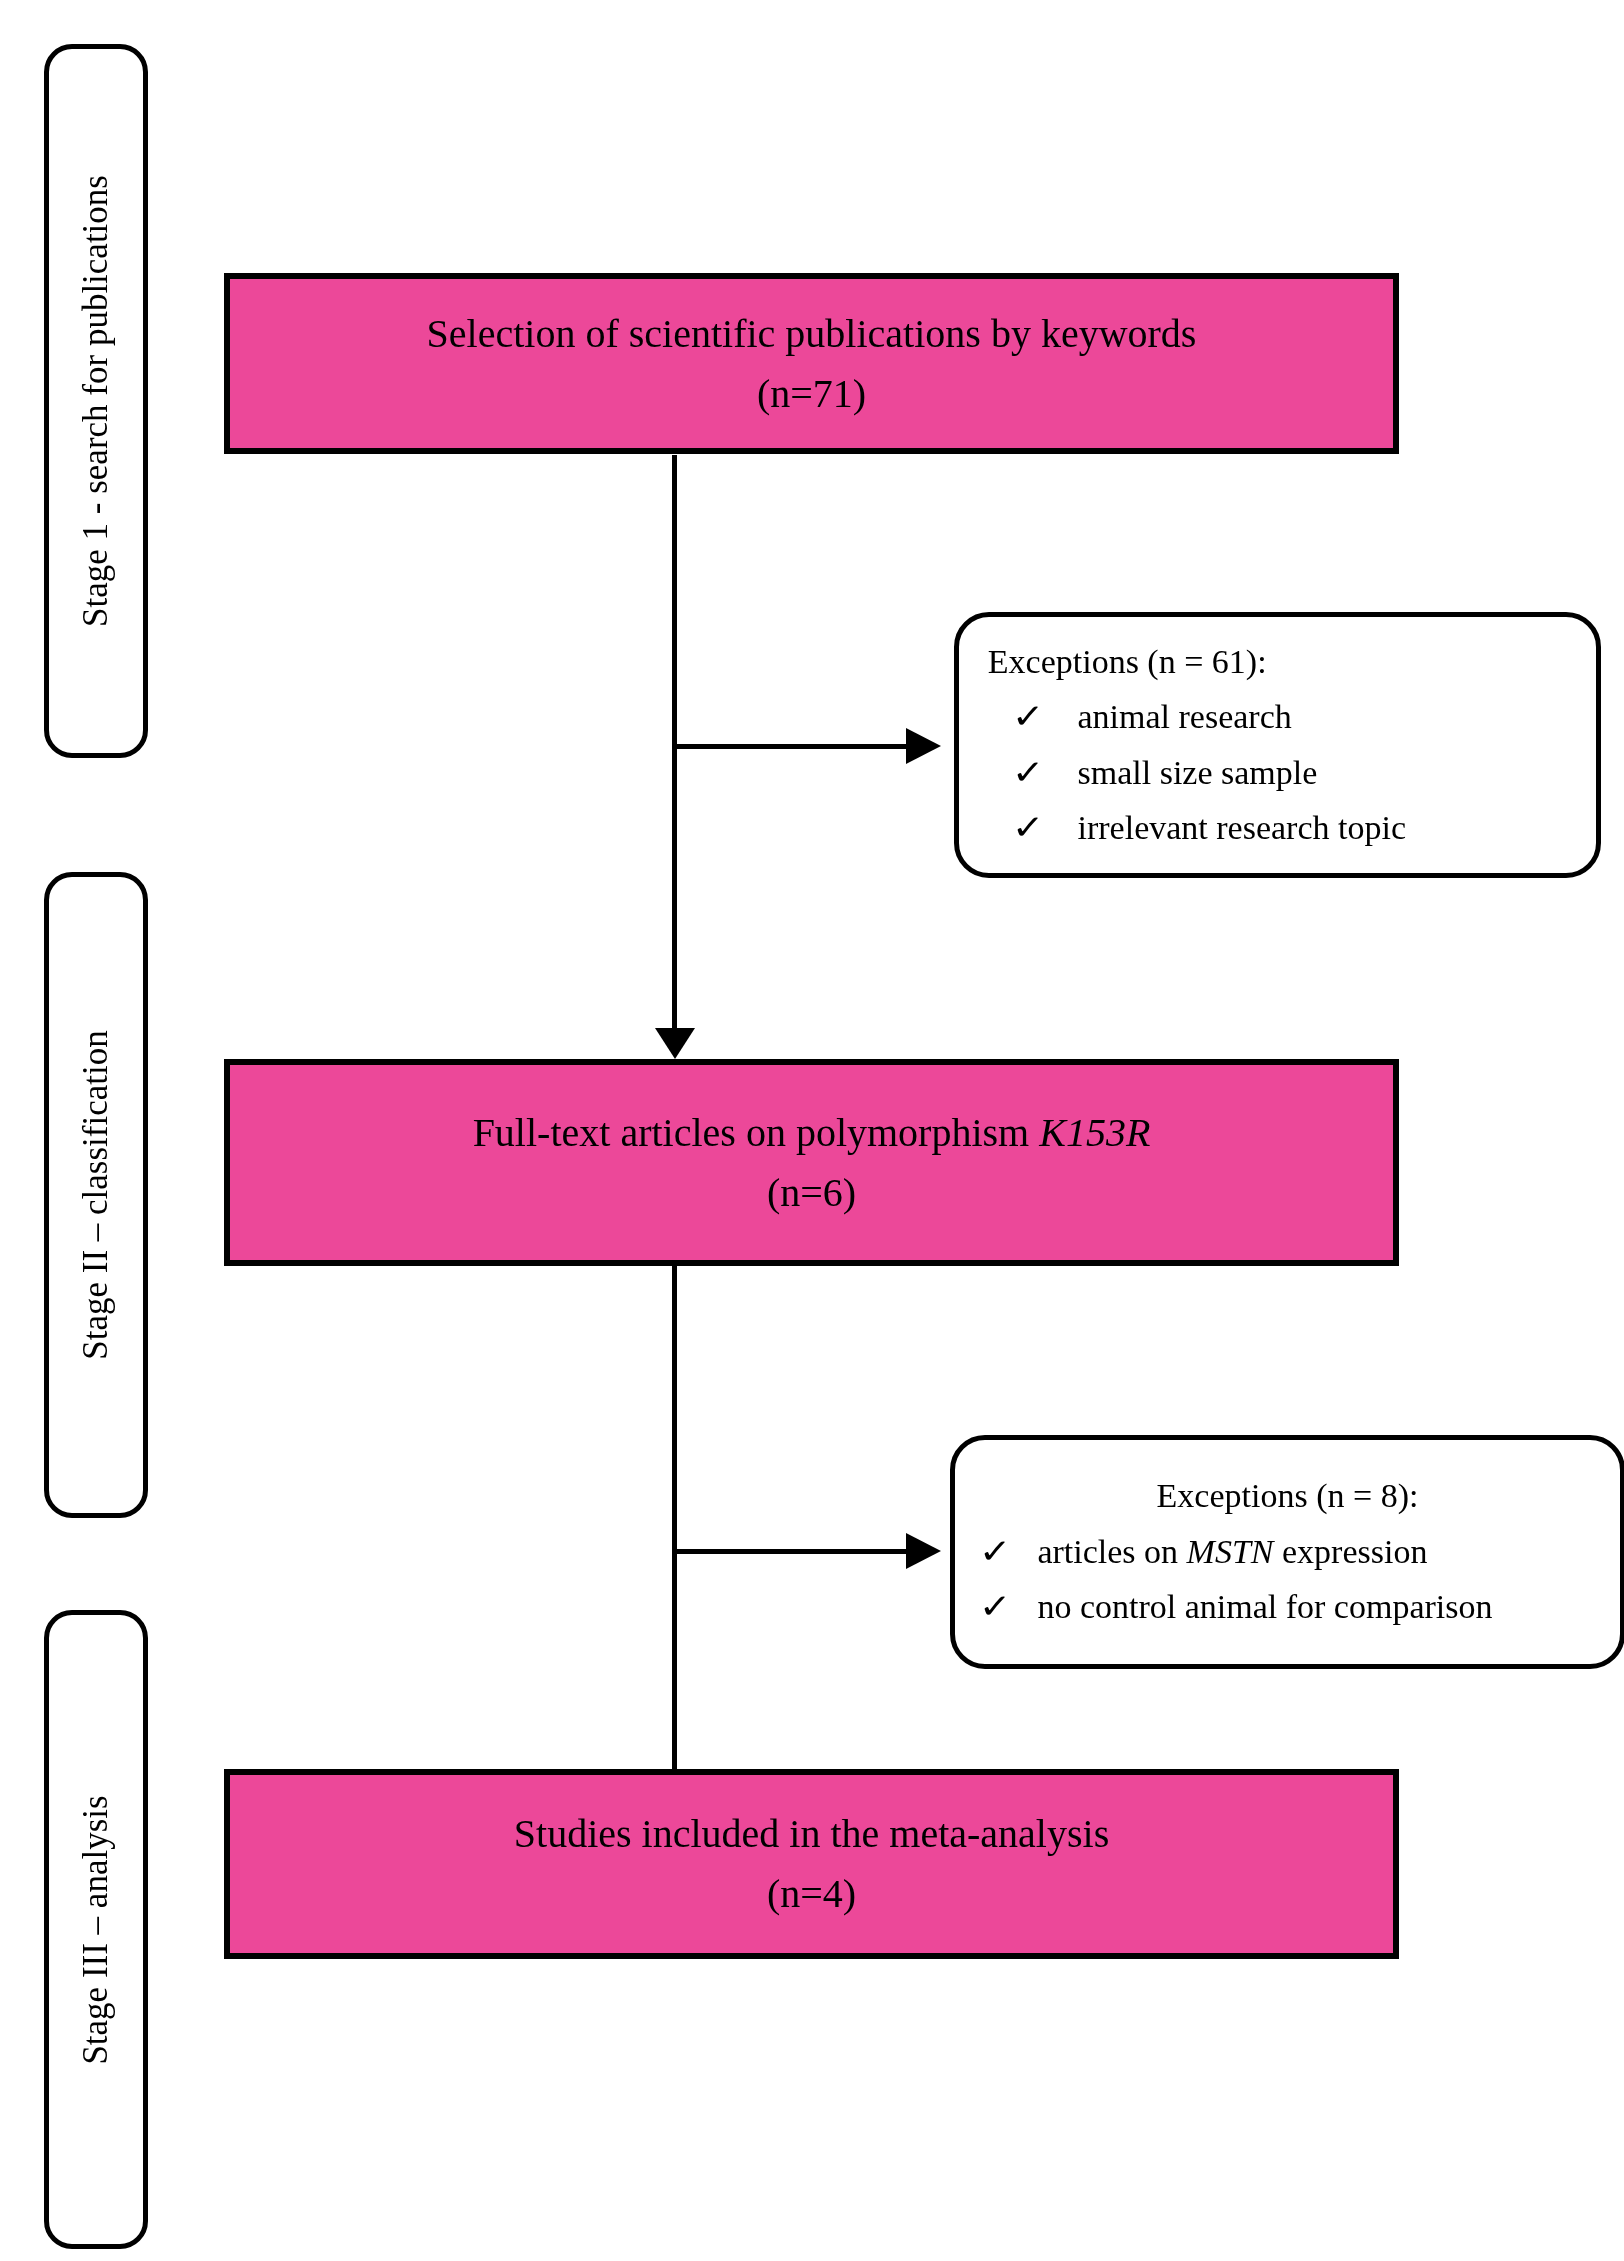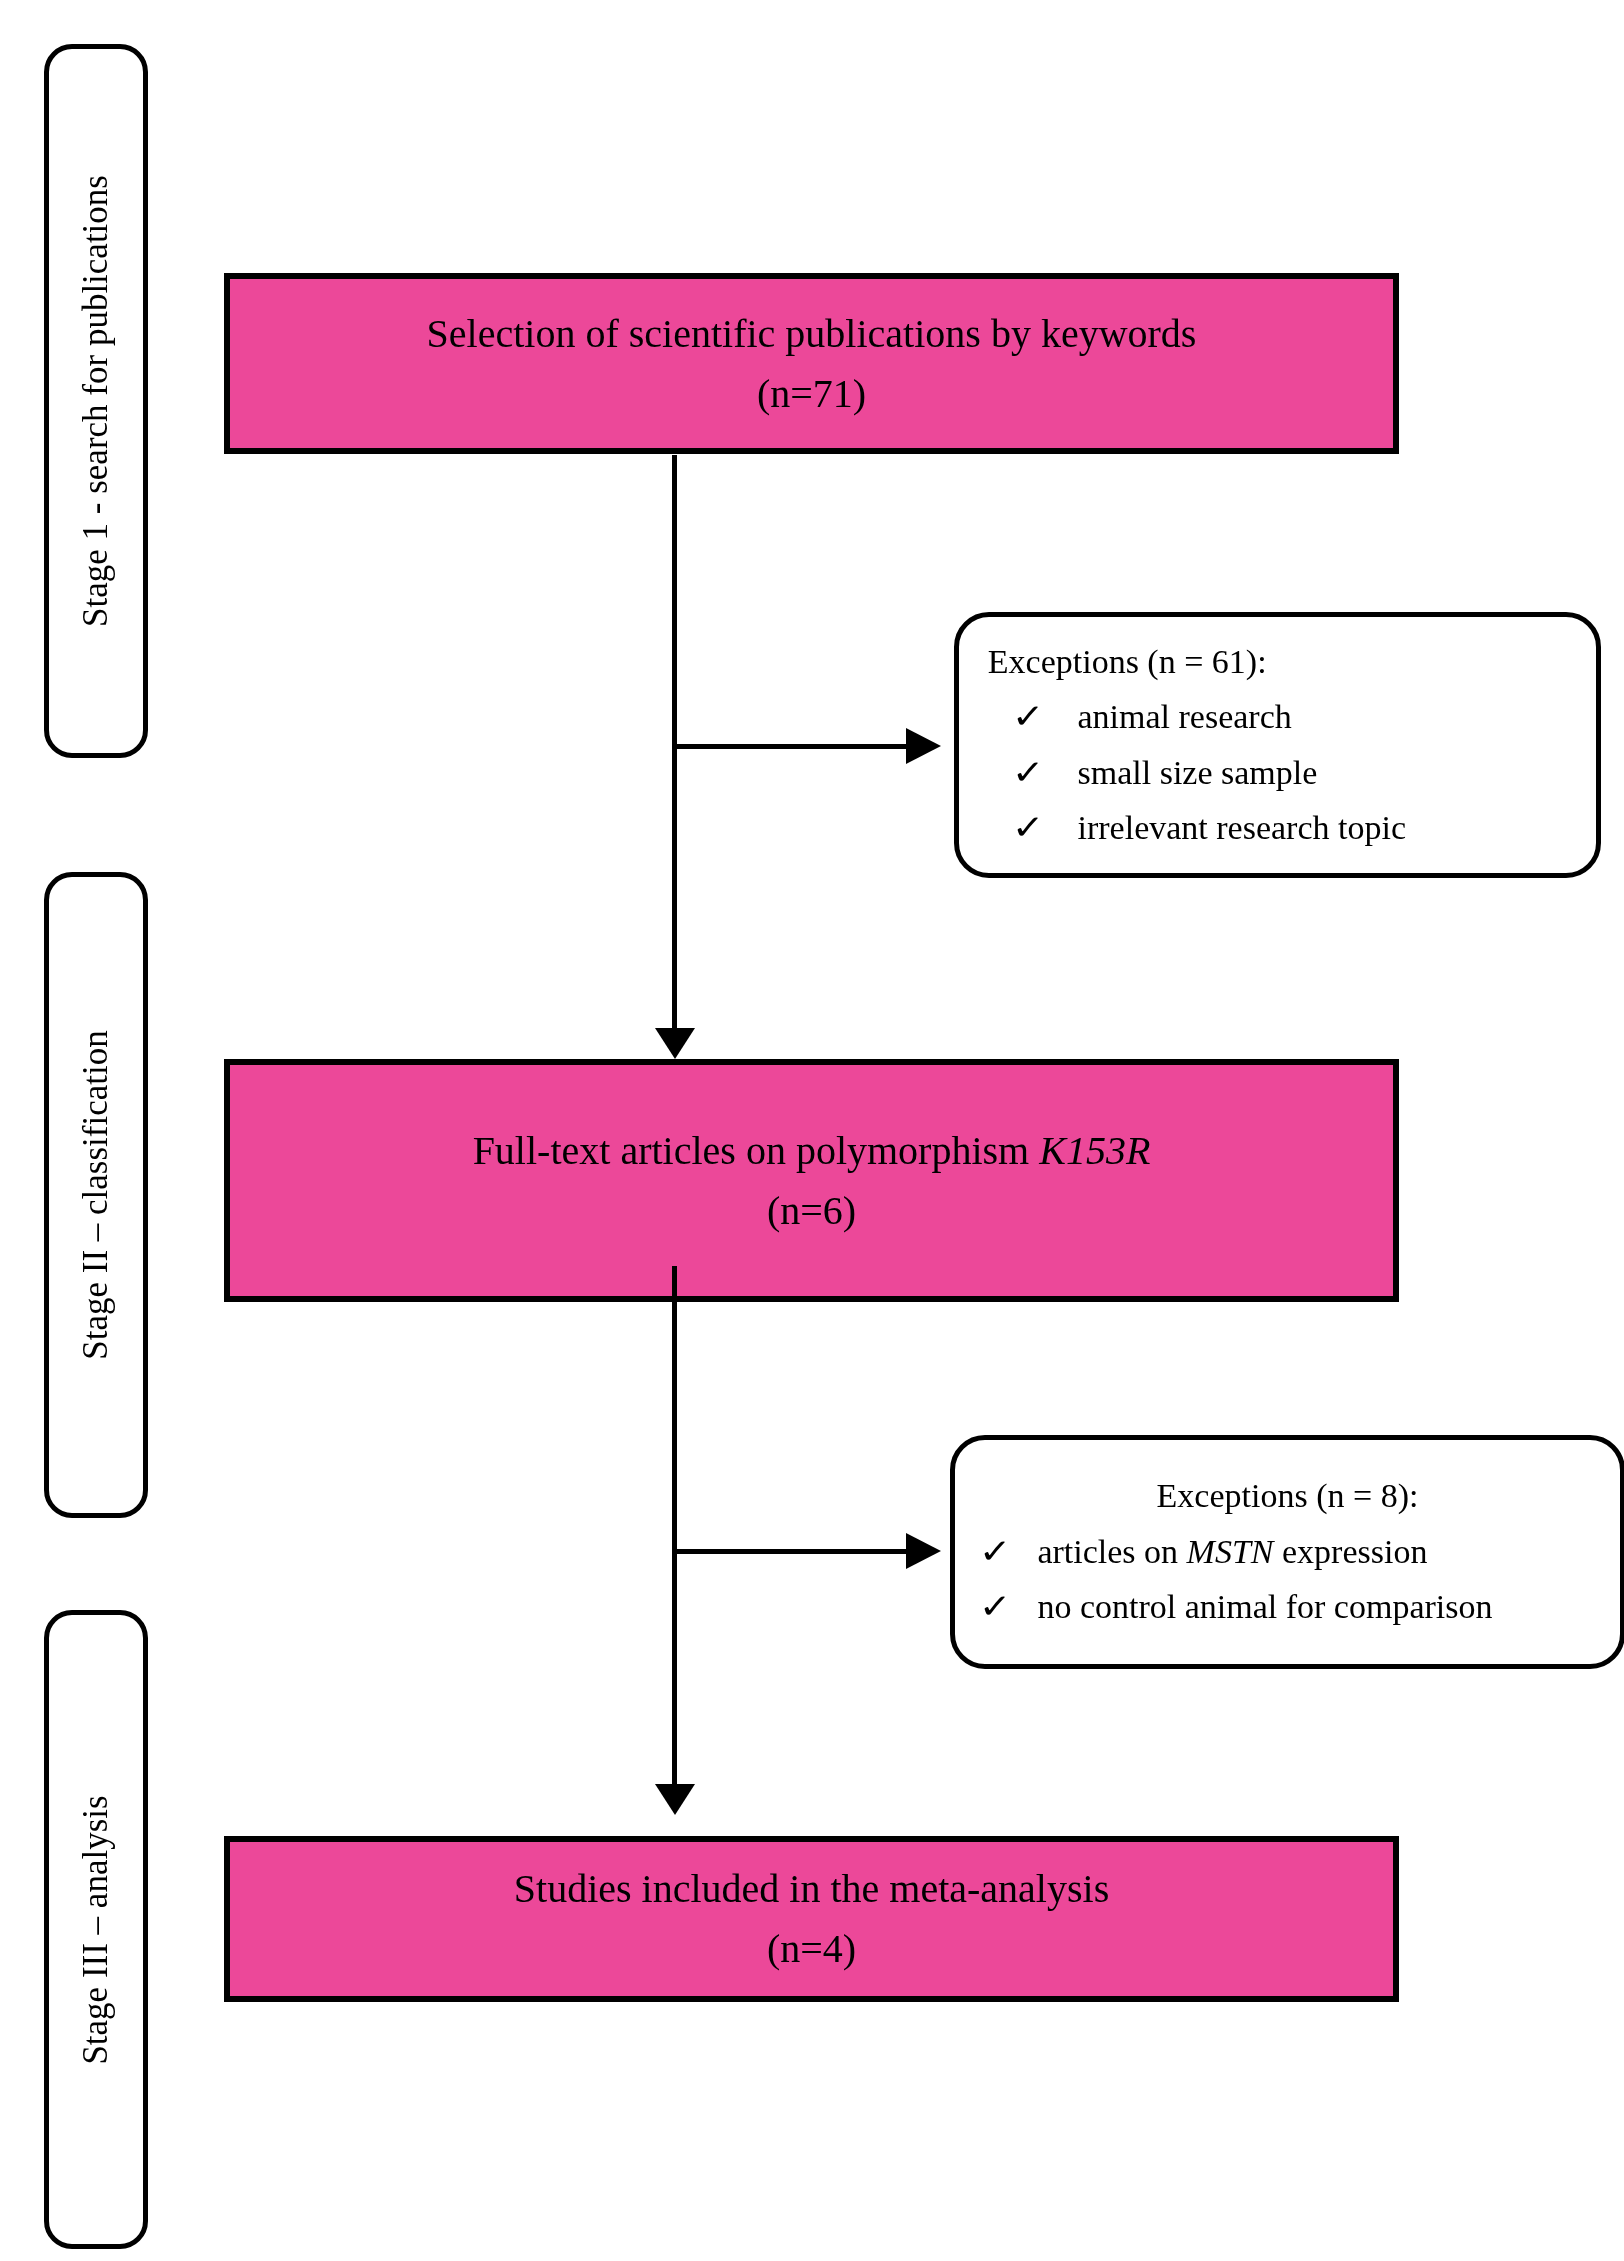--- a/index.html
+++ b/index.html
@@ -51,7 +51,7 @@
     line-height: 1.5;
   }
   .box-1 { top: 273px;  height: 181px; }
-  .box-2 { top: 1059px; height: 243px; }
+  .box-2 { top: 1059px; height: 207px; }
   .box-3 { top: 1836px; height: 166px; }
   .italic { font-style: italic; }
 

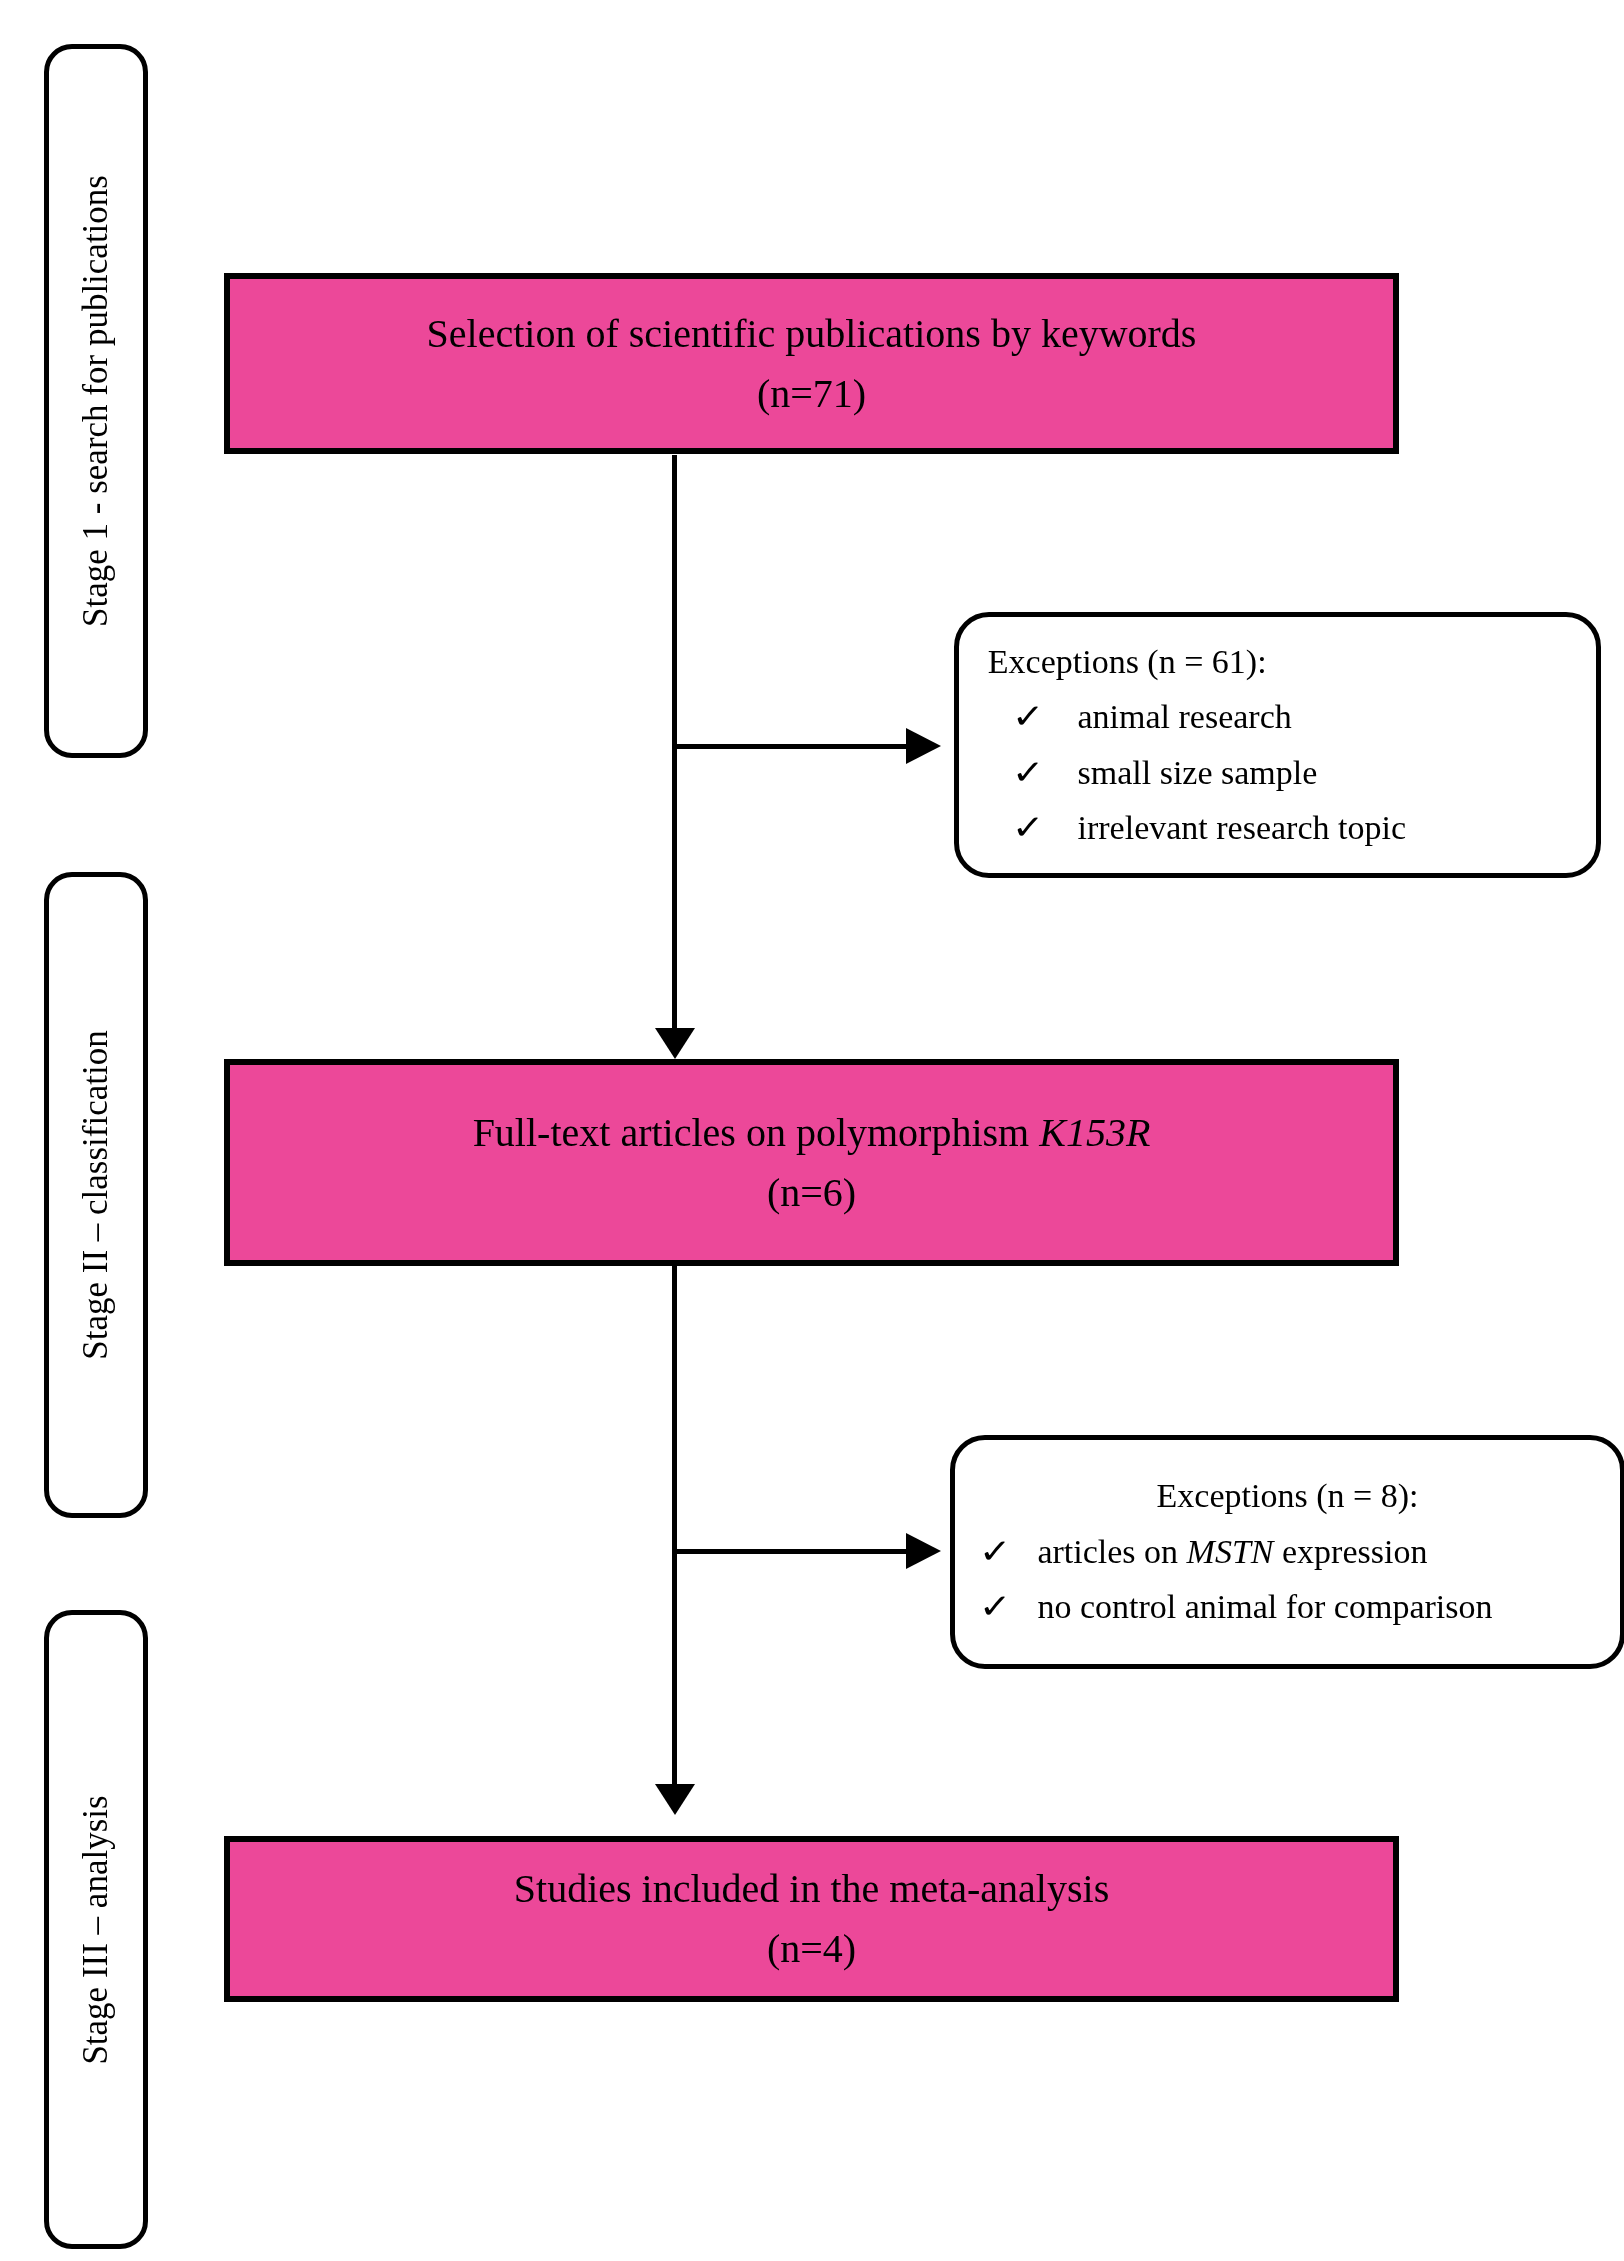--- a/index.html
+++ b/index.html
@@ -52,7 +52,7 @@
   }
   .box-1 { top: 273px;  height: 181px; }
   .box-2 { top: 1059px; height: 207px; }
-  .box-3 { top: 1836px; height: 166px; }
+  .box-3 { top: 1769px; height: 190px; }
   .italic { font-style: italic; }
 
   

